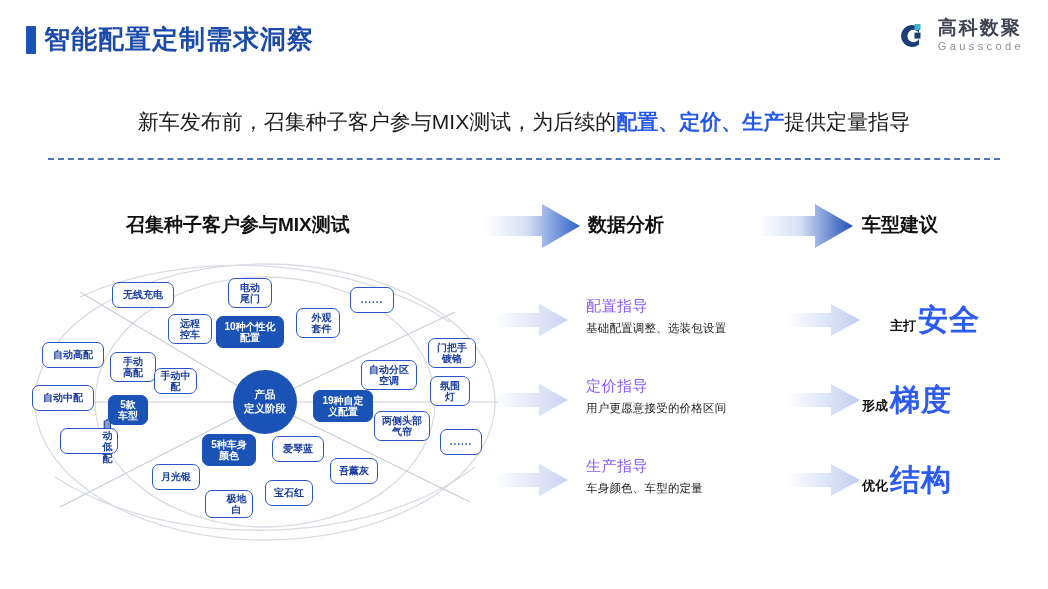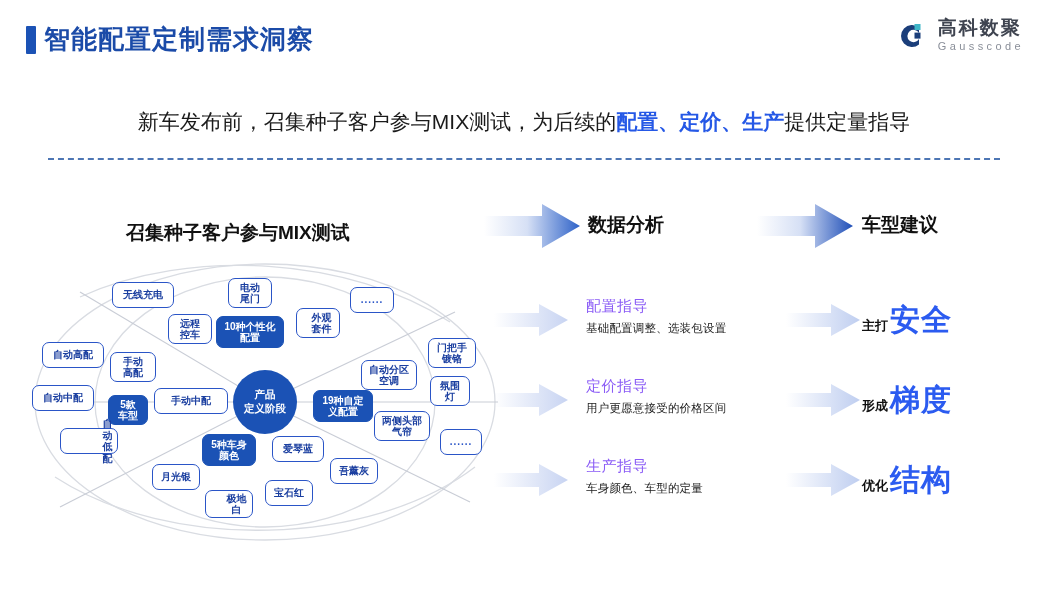--- a/index.html
+++ b/index.html
@@ -32,7 +32,7 @@
 
   
   .col-head { position: absolute; font-size: 19px; font-weight: bold; color: #111; white-space: nowrap; }
-  #head-mix  { left: 126px; top: 212px; margin-top: 8px; }
+  #head-mix  { left: 126px; top: 212px; }
   #head-ana  { left: 588px; top: 212px; }
   #head-rec  { left: 862px; top: 212px; }
 

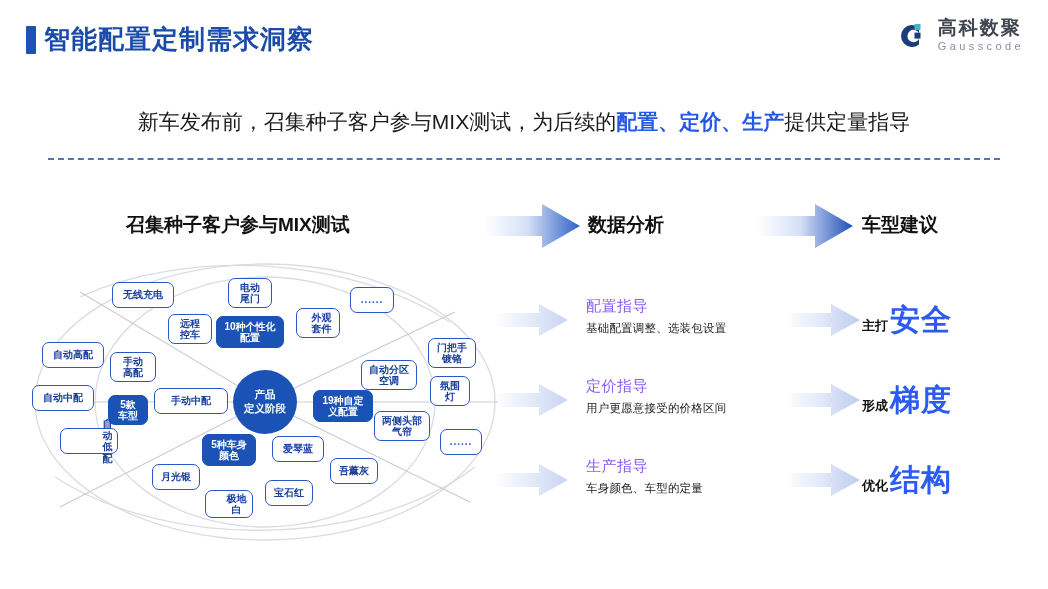--- a/index.html
+++ b/index.html
@@ -57,7 +57,7 @@
   .rec { position: absolute; left: 862px; display: flex; align-items: baseline; }
   .rec-pre { font-size: 13px; font-weight: bold; color: #111; }
   .rec-big { font-size: 30px; font-weight: bold; color: #2B5BF0; letter-spacing: 1px; margin-left: 2px; }
-  #rec-1 { top: 300px; }
+  #rec-1 { top: 300px; margin-left: 28px; }
   #rec-2 { top: 380px; }
   #rec-3 { top: 460px; }
 

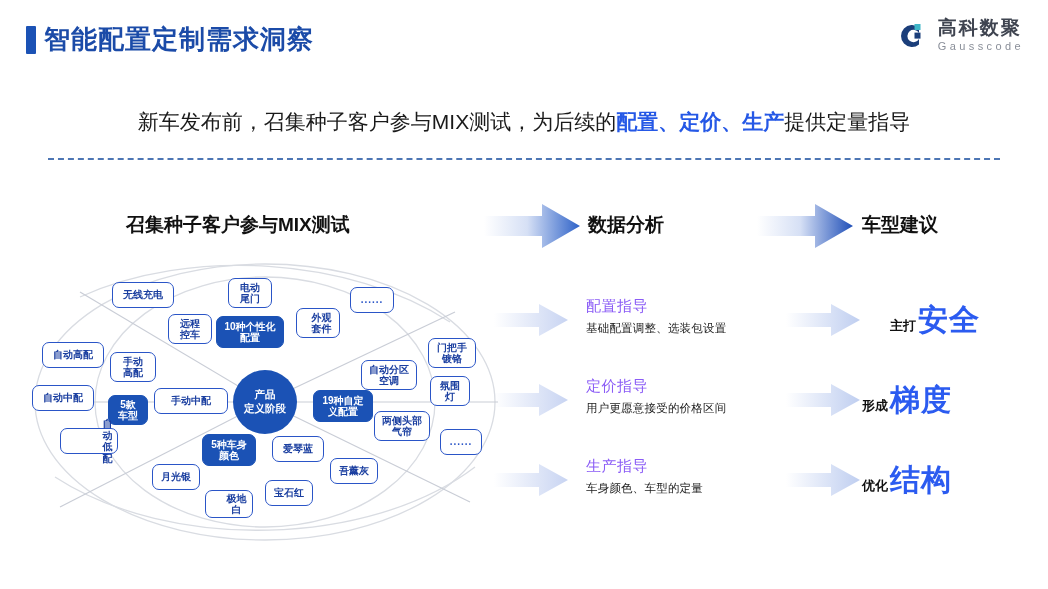--- a/index.html
+++ b/index.html
@@ -267,7 +267,7 @@
         <div class="node" style="left: 410px; top: 124px; width: 40px; height: 30px;">氛围
 灯</div>
         <div class="node" style="left: 12px; top: 133px; width: 62px; height: 26px;">自动中配</div>
-        <div class="node" style="left: 134px; top: 136px; width: 74px; height: 26px;">手动中配</div>
+        <div class="node" style="left: 134px; top: 116px; width: 43px; height: 26px;">手动中配</div>
         <div class="node filled" style="left: 88px; top: 143px; width: 40px; height: 30px;">5款
 车型</div>
         <div class="node filled" style="left: 293px; top: 138px; width: 60px; height: 32px;">19种自定

